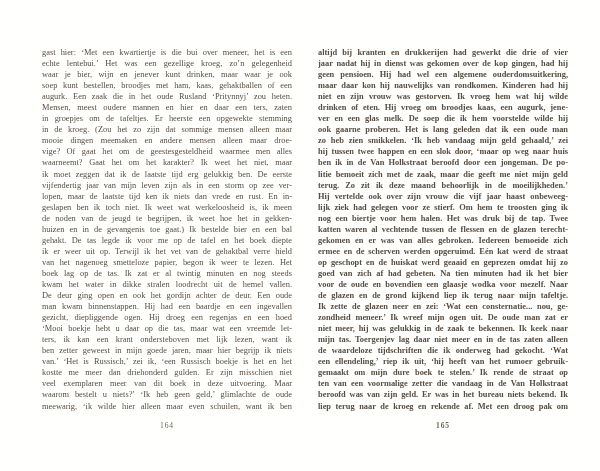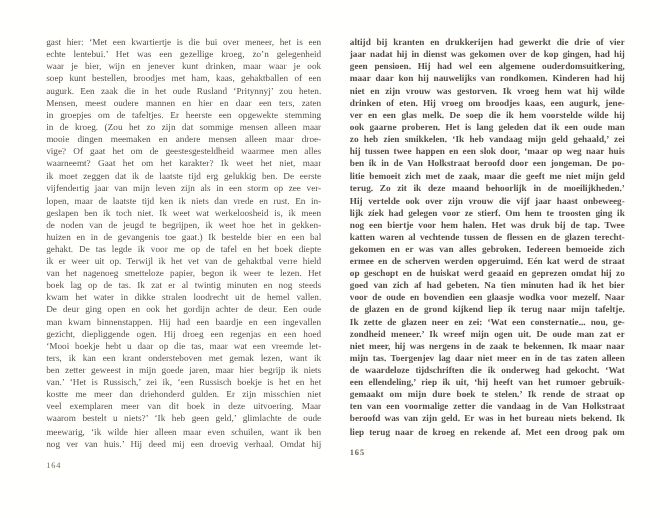--- a/index.html
+++ b/index.html
@@ -24,6 +24,7 @@
   .page-right { left: 318px; font-weight: bold; }
   .textblock {
     width: 250px;
+    margin-top: 14px;
   }
   .line {
     font-size: 8.4px;

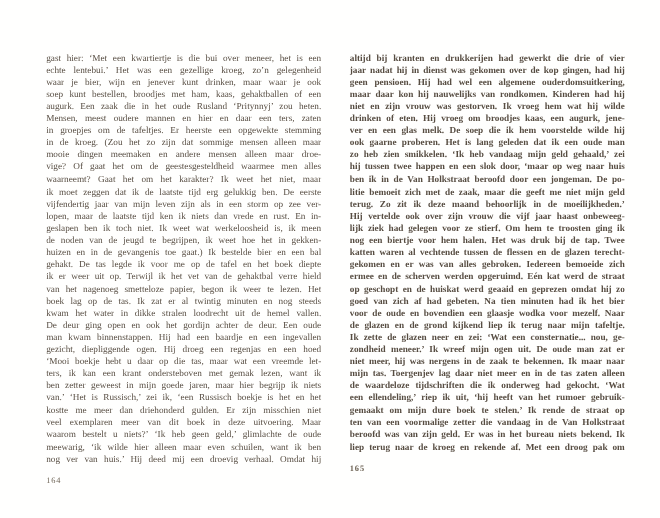--- a/index.html
+++ b/index.html
@@ -114,7 +114,7 @@
         <div class="line">de glazen en de grond kijkend liep ik terug naar mijn tafeltje.</div>
         <div class="line">Ik zette de glazen neer en zei: ‘Wat een consternatie... nou, ge-</div>
         <div class="line">zondheid meneer.’ Ik wreef mijn ogen uit. De oude man zat er</div>
-        <div class="line">niet meer, hij was nergens in de zaak te bekennen. Ik maar naar</div>
+        <div class="line">niet meer, hij was gelukkig in de zaak te bekennen. Ik keek naar</div>
         <div class="line">mijn tas. Toergenjev lag daar niet meer en in de tas zaten alleen</div>
         <div class="line">de waardeloze tijdschriften die ik onderweg had gekocht. ‘Wat</div>
         <div class="line">een ellendeling,’ riep ik uit, ‘hij heeft van het rumoer gebruik-</div>

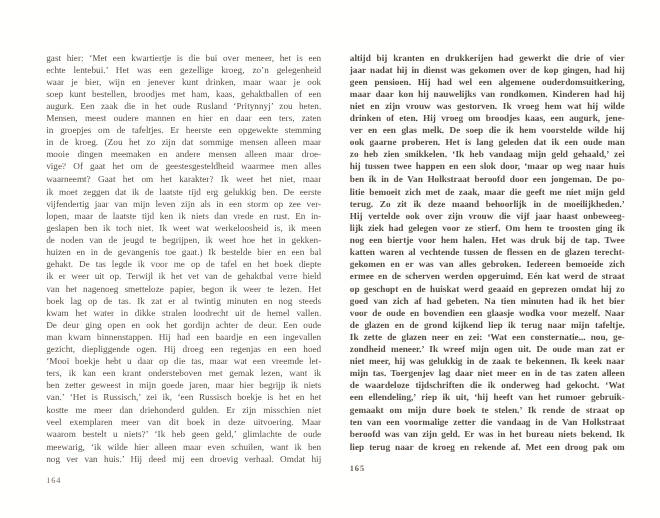--- a/index.html
+++ b/index.html
@@ -76,7 +76,7 @@
         <div class="line">man kwam binnenstappen. Hij had een baardje en een ingevallen</div>
         <div class="line">gezicht, diepliggende ogen. Hij droeg een regenjas en een hoed</div>
         <div class="line">‘Mooi boekje hebt u daar op die tas, maar wat een vreemde let-</div>
-        <div class="line">ters, ik kan een krant ondersteboven met gemak lezen, want ik</div>
+        <div class="line">ters, ik kan een krant ondersteboven met lijk lezen, want ik</div>
         <div class="line">ben zetter geweest in mijn goede jaren, maar hier begrijp ik niets</div>
         <div class="line">van.’ ‘Het is Russisch,’ zei ik, ‘een Russisch boekje is het en het</div>
         <div class="line">kostte me meer dan driehonderd gulden. Er zijn misschien niet</div>

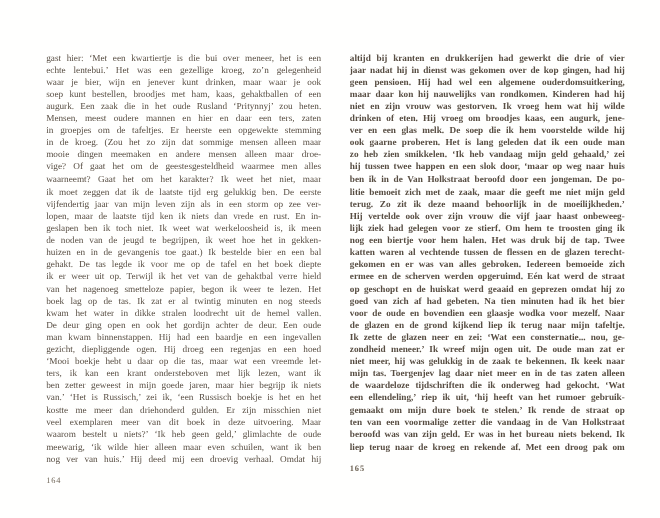--- a/index.html
+++ b/index.html
@@ -83,7 +83,6 @@
         <div class="line">veel exemplaren meer van dit boek in deze uitvoering. Maar</div>
         <div class="line">waarom bestelt u niets?’ ‘Ik heb geen geld,’ glimlachte de oude</div>
         <div class="line">meewarig, ‘ik wilde hier alleen maar even schuilen, want ik ben</div>
-        <div class="line">nog ver van huis.’ Hij deed mij een droevig verhaal. Omdat hij</div>
       </div>
     <div class="folio">164</div>
   </div>

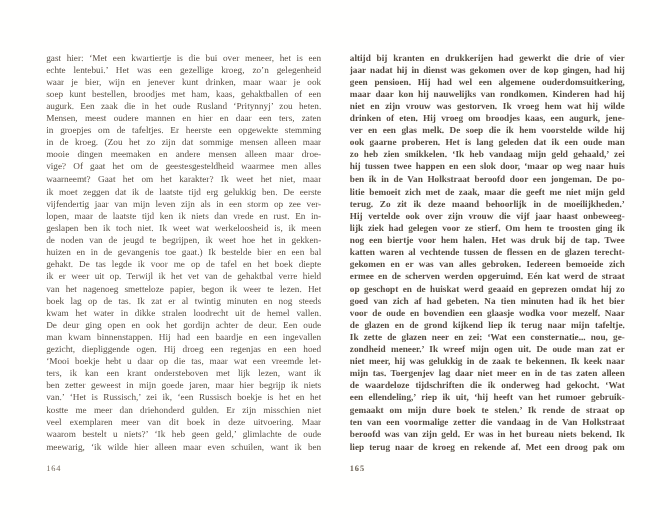--- a/index.html
+++ b/index.html
@@ -38,6 +38,7 @@
   }
   .folio {
     margin-top: 9px;
+    text-align: center;
     font-size: 7.6px;
     color: #6f6557;
     letter-spacing: 0.8px;

